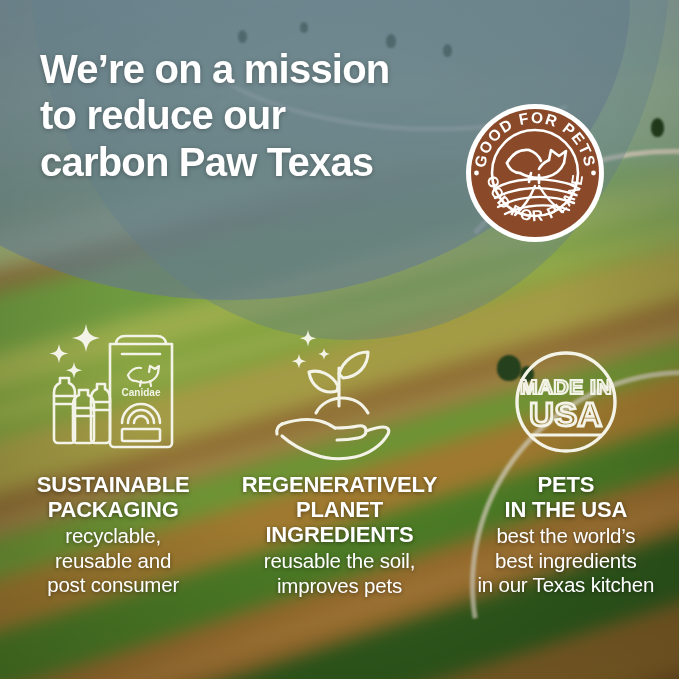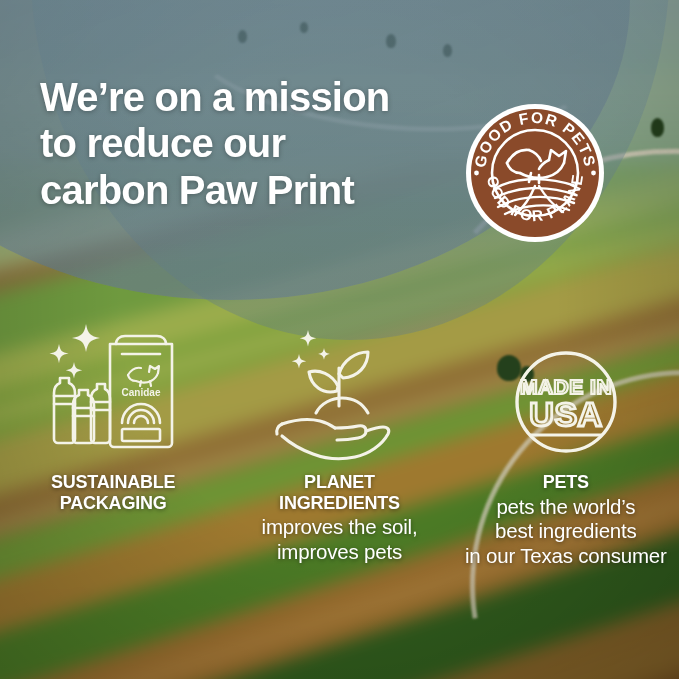--- a/index.html
+++ b/index.html
@@ -52,7 +52,6 @@
     color:#fff;font-weight:700;font-size:40px;line-height:1.16;
     letter-spacing:-.8px;
     text-shadow:0 1px 5px rgba(0,0,0,.30);
-    margin-top:28px;
   }
   .headline div{white-space:nowrap;}
 

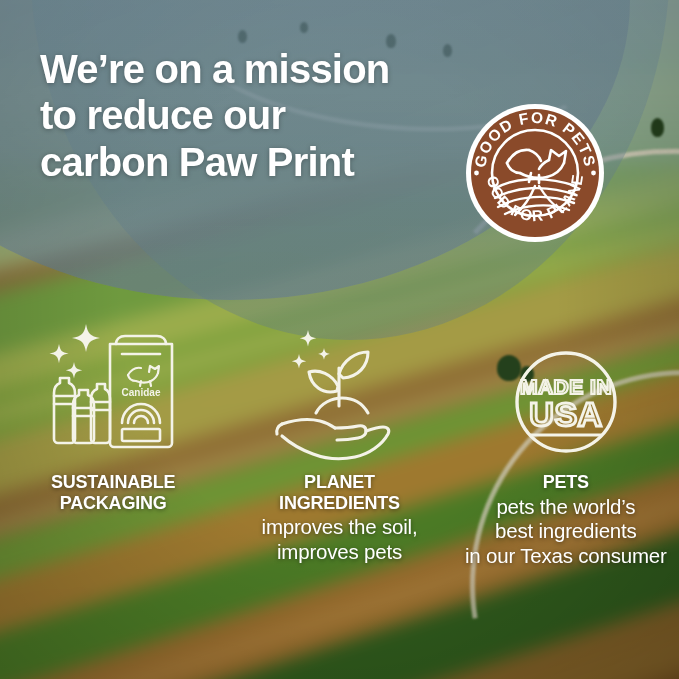--- a/index.html
+++ b/index.html
@@ -122,7 +122,7 @@
   <div class="headline">
     <div>We’re on a mission</div>
     <div>to reduce our</div>
-    <div>carbon Paw Print</div>
+    <div>carbon Paw Texas</div>
   </div>
 
   <div class="seal">

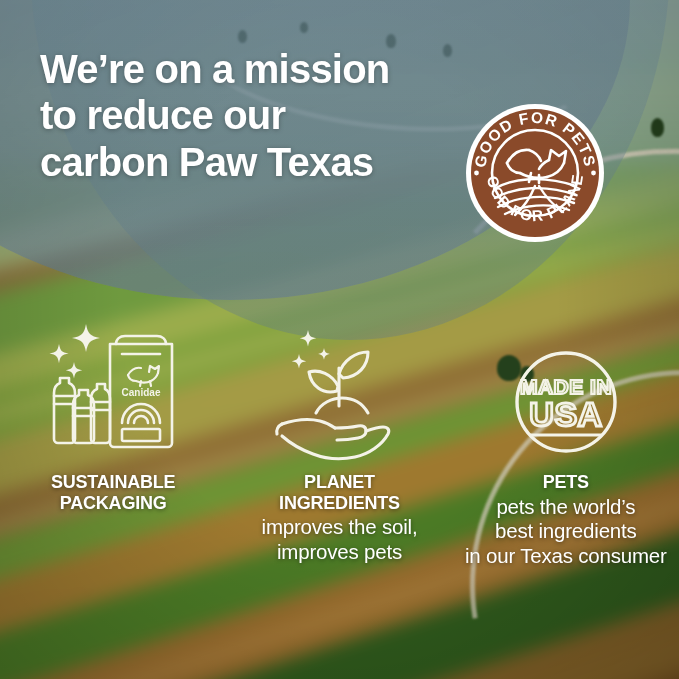--- a/index.html
+++ b/index.html
@@ -65,7 +65,7 @@
   .iconwrap{height:140px;display:flex;align-items:flex-end;justify-content:center;}
   .iconwrap svg{display:block;overflow:visible;}
   .ctext{margin-top:14px;text-align:center;color:#fff;text-shadow:0 1px 4px rgba(0,0,0,.45);}
-  .ctitle{font-weight:700;font-size:18px;line-height:1.14;letter-spacing:-.2px;}
+  .ctitle{font-weight:700;font-size:22px;line-height:1.14;letter-spacing:-.2px;}
   .cbody{font-weight:400;font-size:20.5px;line-height:1.2;margin-top:2px;letter-spacing:-.2px;}
 </style>
 </head>

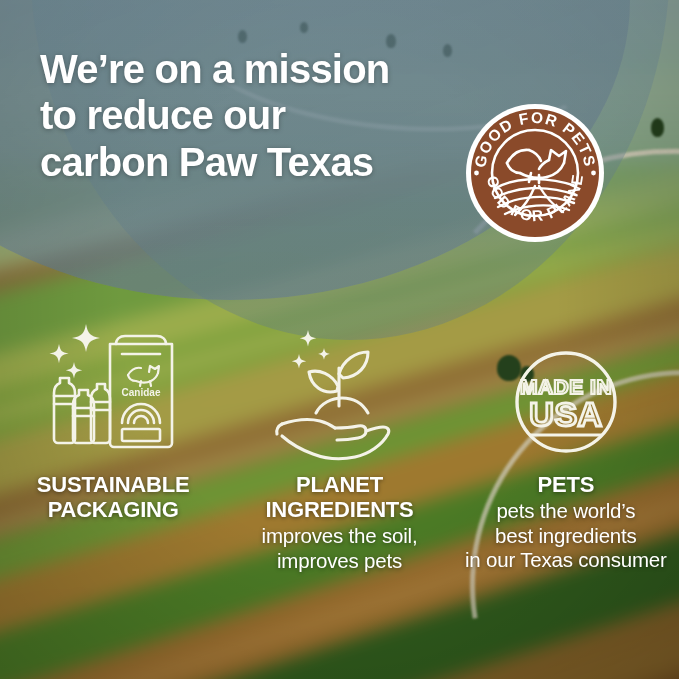--- a/index.html
+++ b/index.html
@@ -244,6 +244,7 @@
       </div>
       <div class="ctext">
         <div class="ctitle">
+          <div>REGENERATIVELY</div>
           <div>PLANET</div>
           <div>INGREDIENTS</div>
         </div>

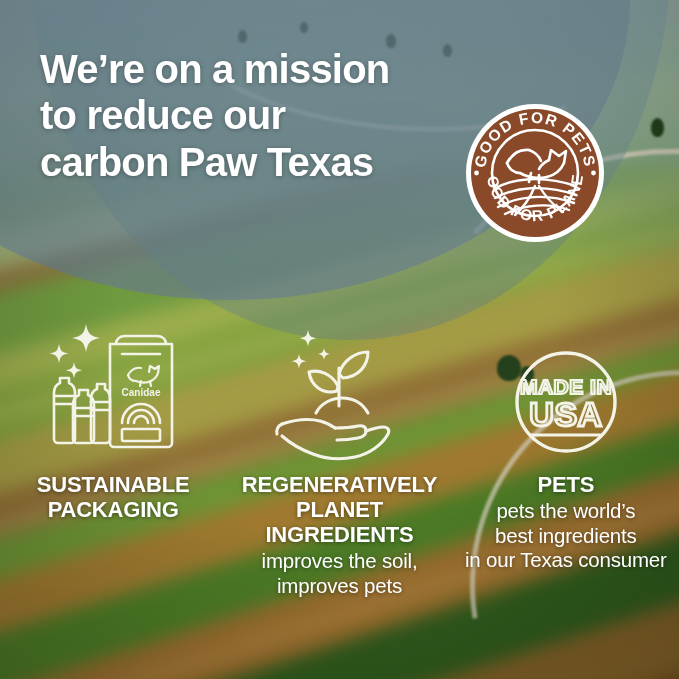--- a/index.html
+++ b/index.html
@@ -267,6 +267,7 @@
       <div class="ctext">
         <div class="ctitle">
           <div>PETS</div>
+          <div>IN THE USA</div>
         </div>
         <div class="cbody">
           <div>pets the world’s</div>

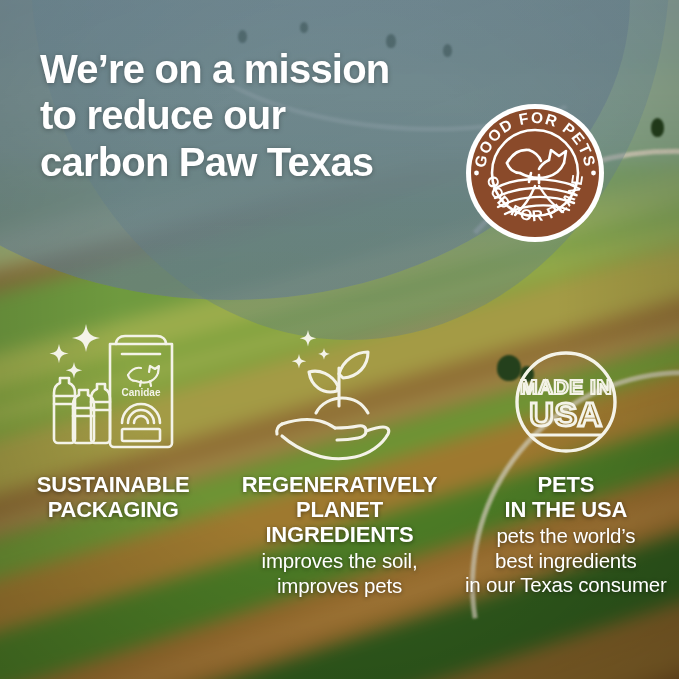--- a/index.html
+++ b/index.html
@@ -214,6 +214,11 @@
           <div>SUSTAINABLE</div>
           <div>PACKAGING</div>
         </div>
+        <div class="cbody">
+          <div>recyclable,</div>
+          <div>reusable and</div>
+          <div>post consumer</div>
+        </div>
       </div>
     </div>
 

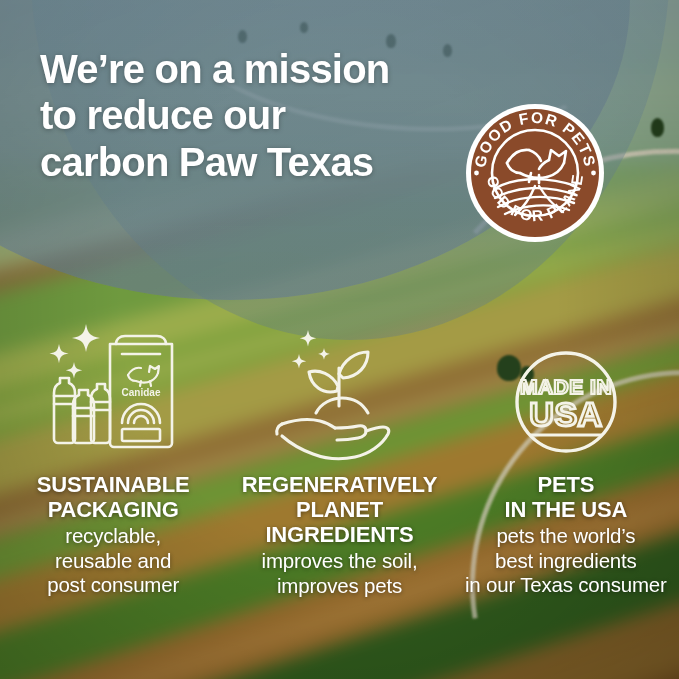--- a/index.html
+++ b/index.html
@@ -275,7 +275,7 @@
           <div>IN THE USA</div>
         </div>
         <div class="cbody">
-          <div>pets the world’s</div>
+          <div>best the world’s</div>
           <div>best ingredients</div>
           <div>in our Texas consumer</div>
         </div>

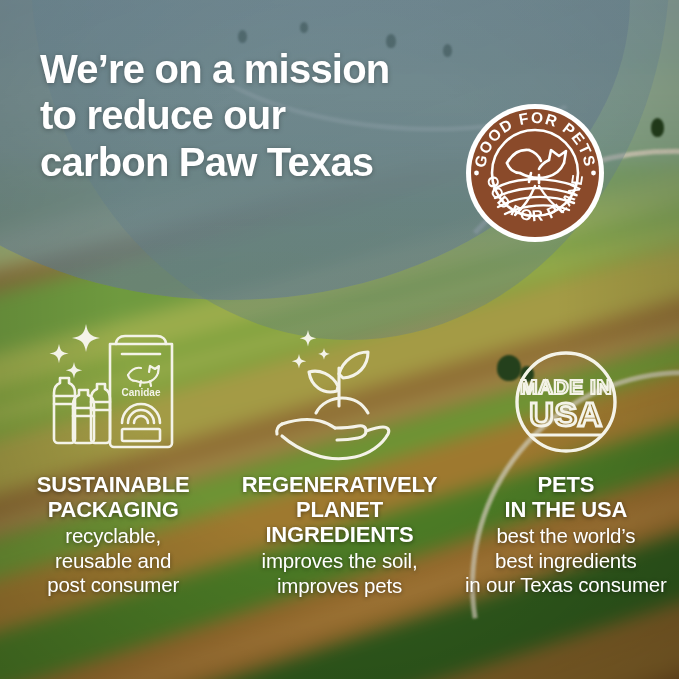--- a/index.html
+++ b/index.html
@@ -254,7 +254,7 @@
           <div>INGREDIENTS</div>
         </div>
         <div class="cbody">
-          <div>improves the soil,</div>
+          <div>reusable the soil,</div>
           <div>improves pets</div>
         </div>
       </div>

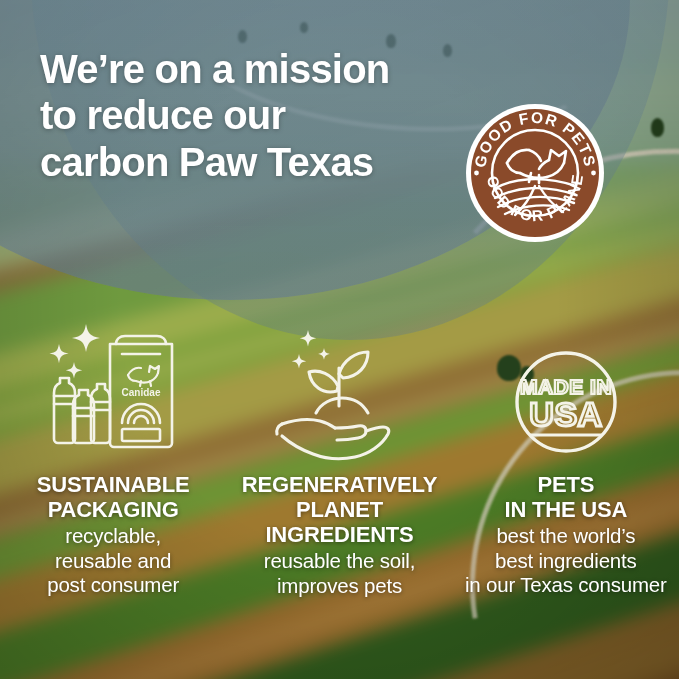--- a/index.html
+++ b/index.html
@@ -277,7 +277,7 @@
         <div class="cbody">
           <div>best the world’s</div>
           <div>best ingredients</div>
-          <div>in our Texas consumer</div>
+          <div>in our Texas kitchen</div>
         </div>
       </div>
     </div>

